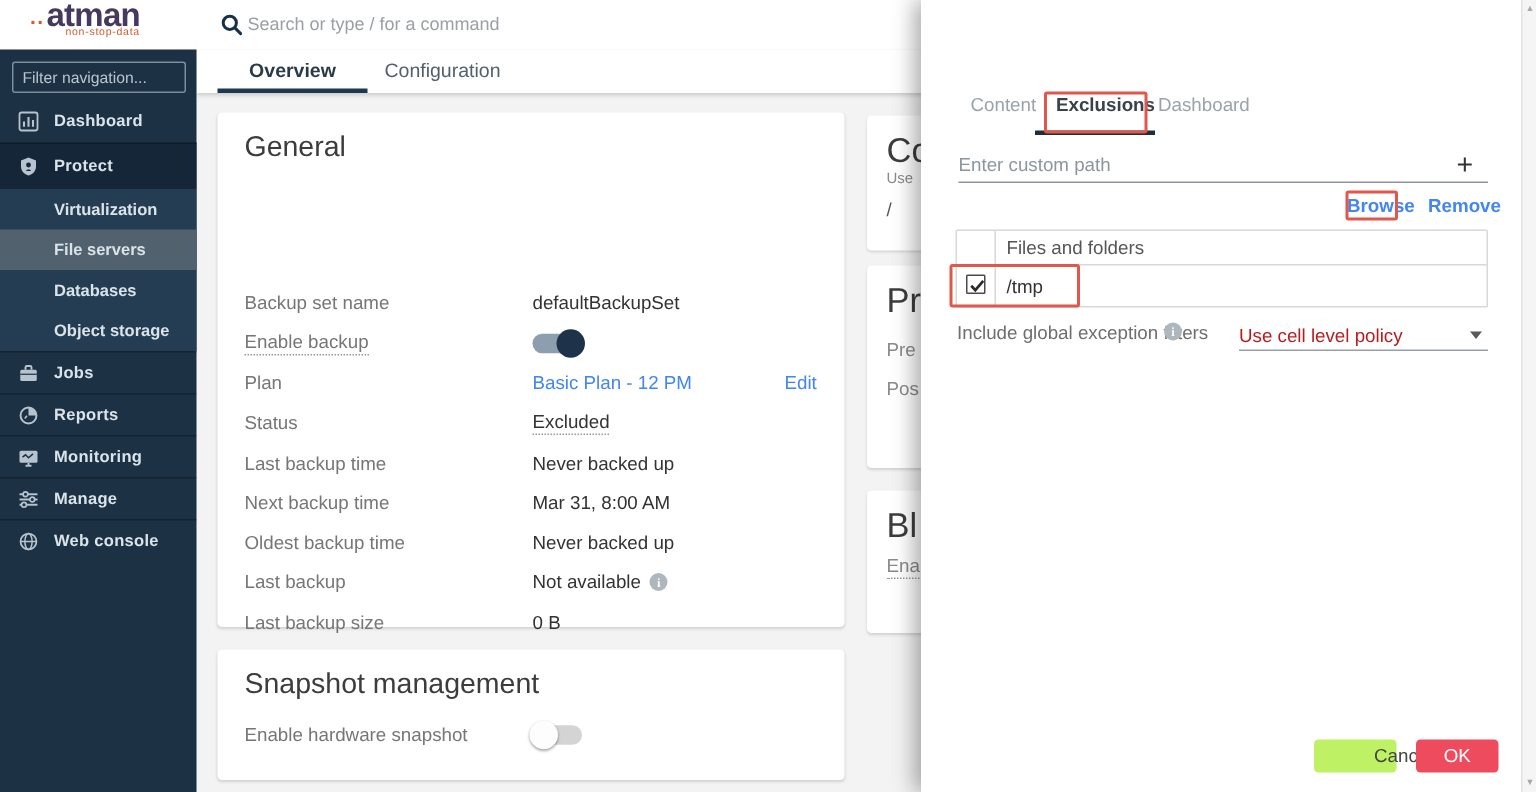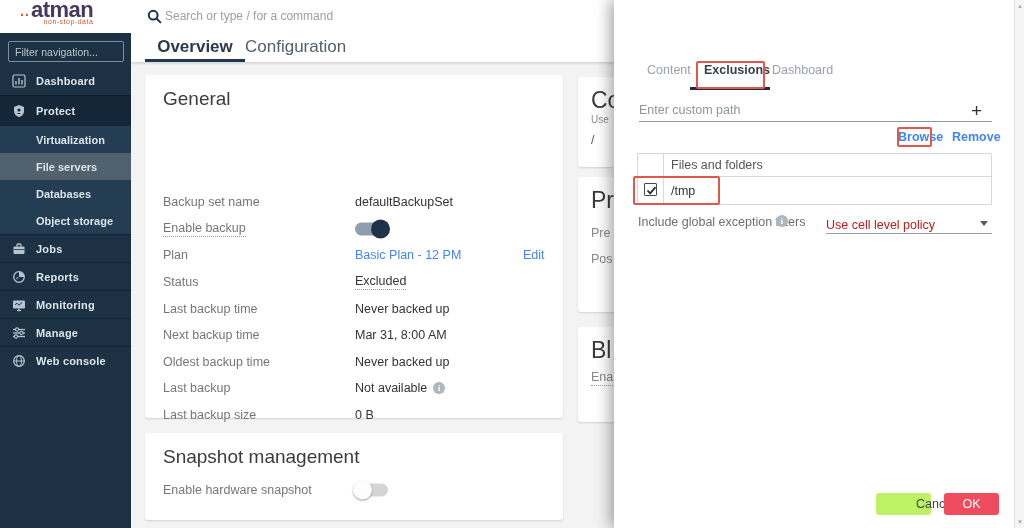--- a/index.html
+++ b/index.html
@@ -40,7 +40,7 @@
   
   .tabrow { position:absolute; left:131px; top:33px; width:893px; height:29px; background:#fff;
     box-shadow:0 1px 3px rgba(0,0,0,0.18); z-index:1; }
-  .tab { position:absolute; top:0; width:100px; height:29px; line-height:27px; text-align:center; font-size:17px; cursor:pointer; }
+  .tab { position:absolute; top:0; width:100px; height:29px; line-height:27px; text-align:center; font-size:13px; cursor:pointer; }
   .tab-overview { left:14px; color:#2b3a49; font-weight:bold; }
   .tab-overview::after { content:""; position:absolute; left:0; bottom:0; width:100%; height:3px; background:#1d3850; }
   .tab-config { left:114px; color:#53606c; }

